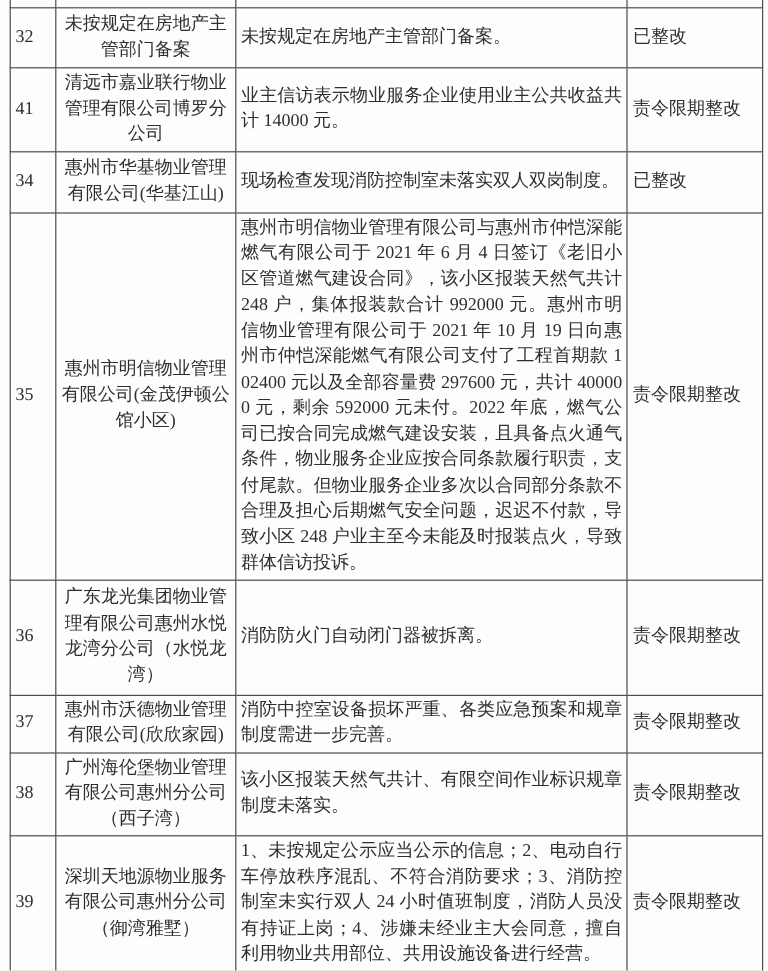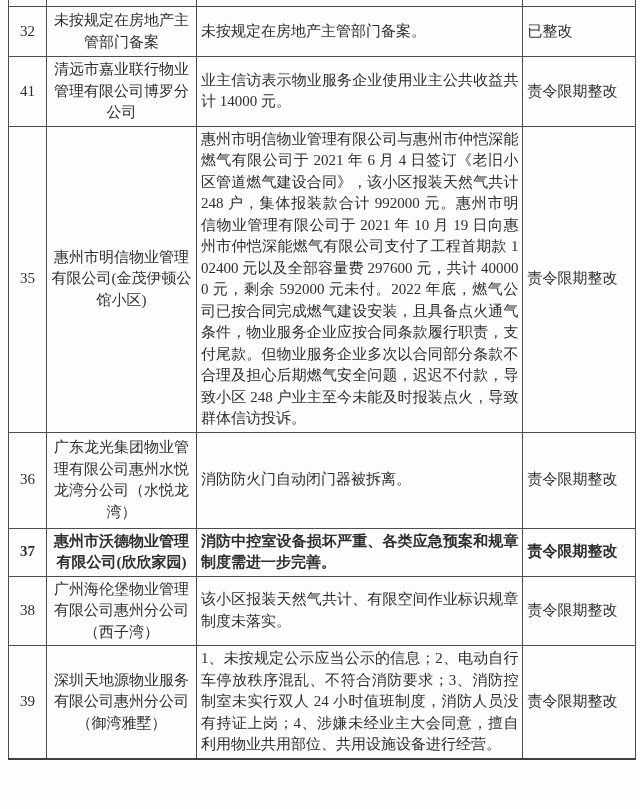--- a/index.html
+++ b/index.html
@@ -41,7 +41,7 @@
     padding: 0;
   }
   td.col-no {
-    text-align: center;
+    text-align: left;
     font-size: 16px;
     font-family: "Liberation Serif", "DejaVu Serif", serif;
     margin-left: 15px;

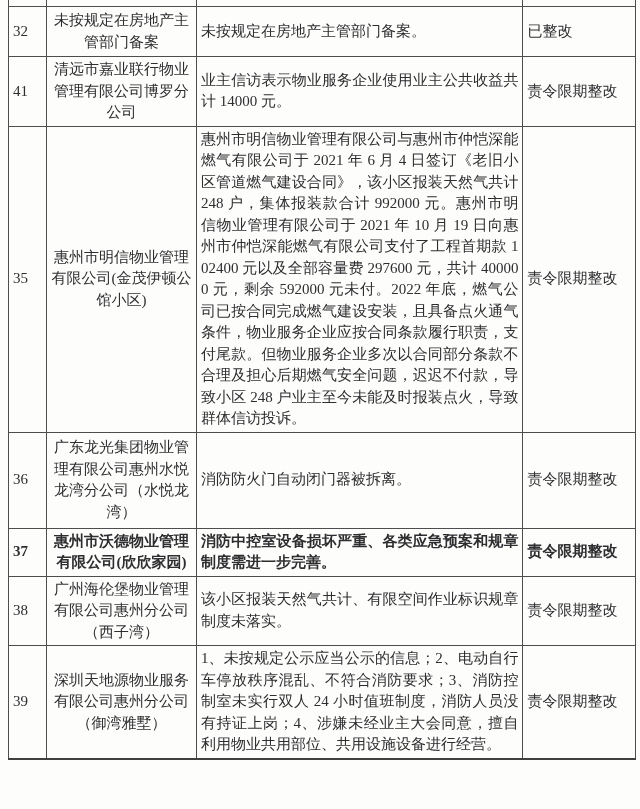--- a/index.html
+++ b/index.html
@@ -96,6 +96,12 @@
     <td class="col-issue">业主信访表示物业服务企业使用业主公共收益共计 14000 元。</td>
     <td class="col-status">责令限期整改</td>
   </tr>
+          <tr style="height: 51px;">
+    <td class="col-no">34</td>
+    <td class="col-company">惠州市华基物业管理有限公司(华基江山)</td>
+    <td class="col-issue">现场检查发现消防控制室未落实双人双岗制度。</td>
+    <td class="col-status">已整改</td>
+  </tr>
           <tr style="height: 305px;">
     <td class="col-no">35</td>
     <td class="col-company">惠州市明信物业管理有限公司(金茂伊顿公馆小区)</td>

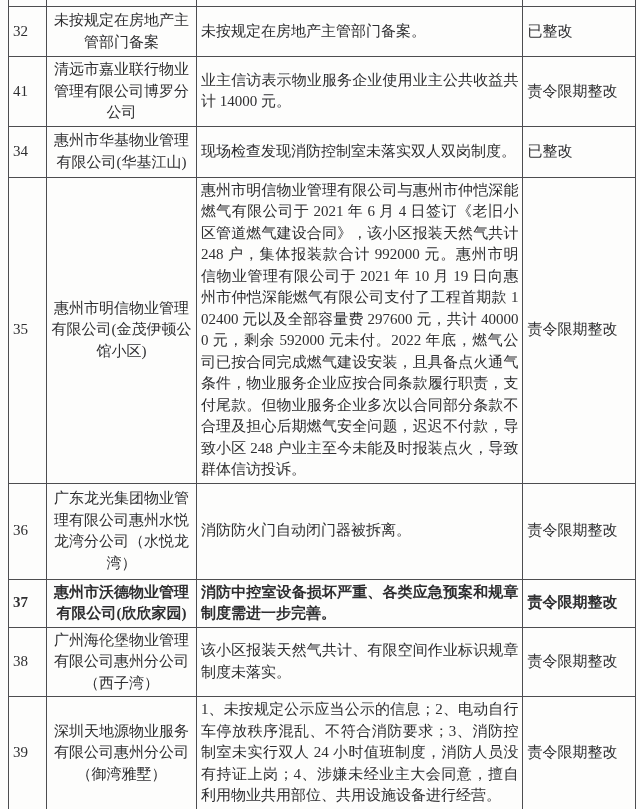--- a/index.html
+++ b/index.html
@@ -114,7 +114,7 @@
     <td class="col-issue">消防防火门自动闭门器被拆离。</td>
     <td class="col-status">责令限期整改</td>
   </tr>
-          <tr style="height: 46px; font-weight: bold;">
+          <tr style="height: 46px;">
     <td class="col-no">37</td>
     <td class="col-company">惠州市沃德物业管理有限公司(欣欣家园)</td>
     <td class="col-issue">消防中控室设备损坏严重、各类应急预案和规章制度需进一步完善。</td>

